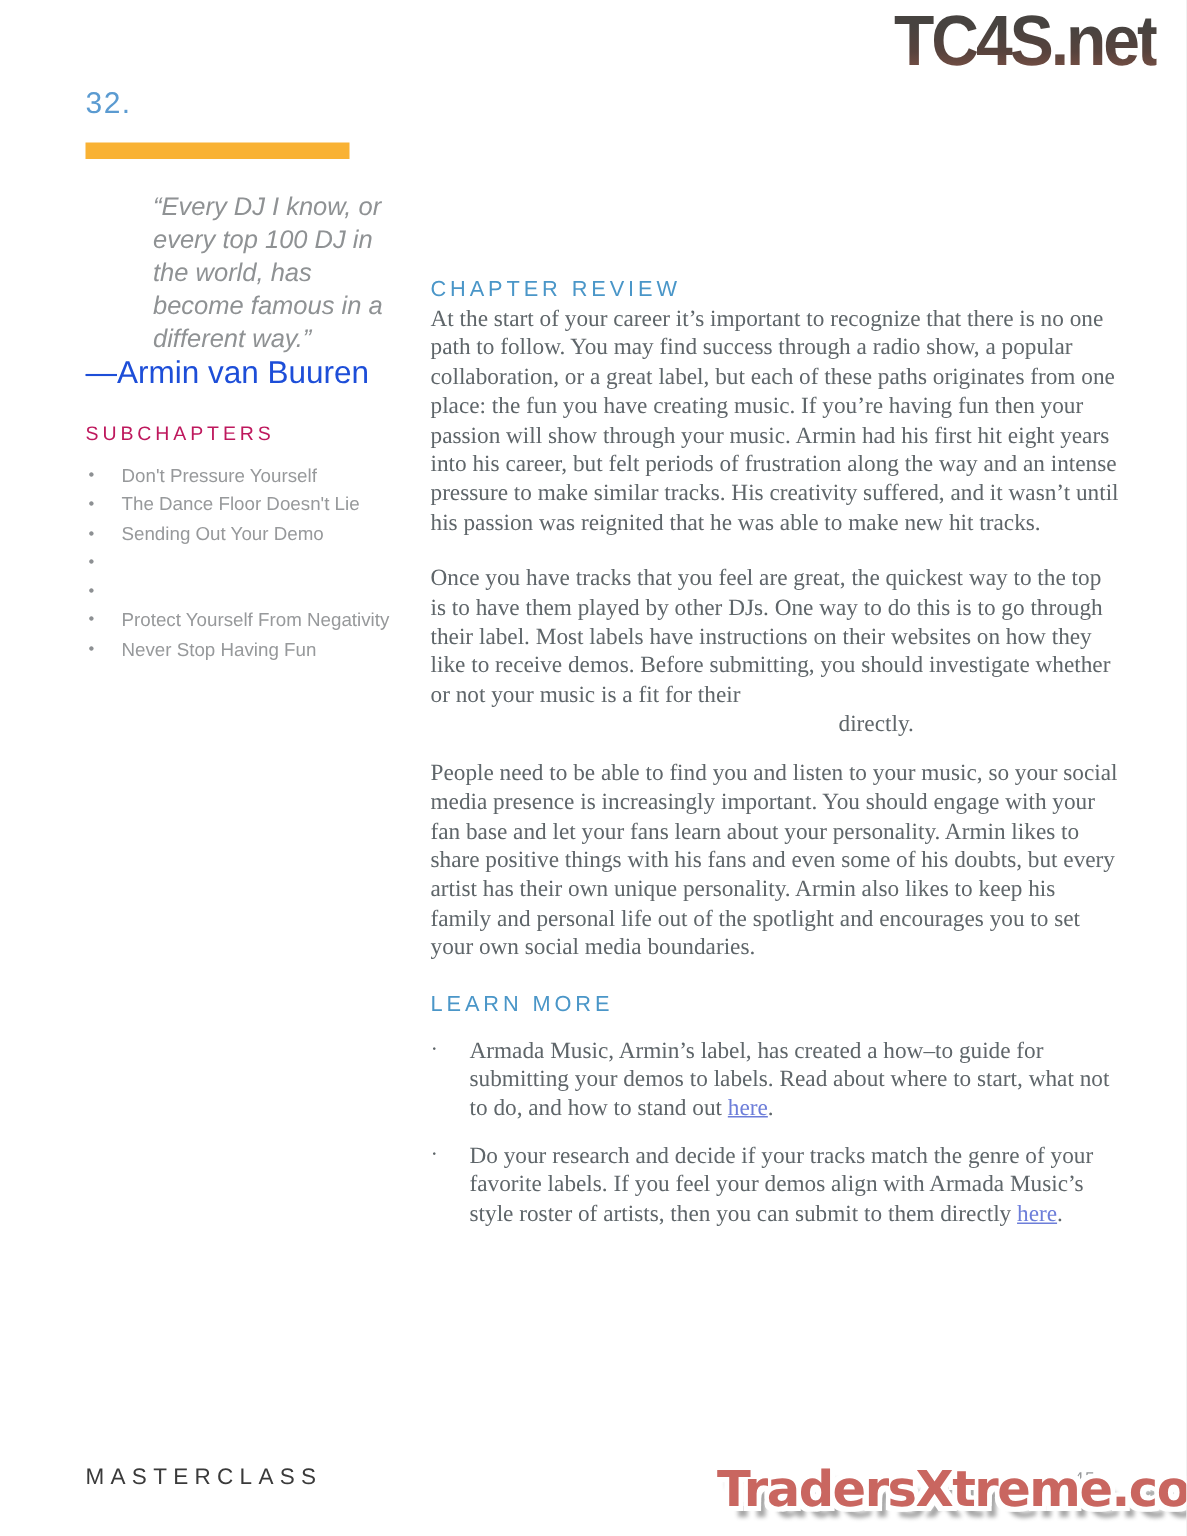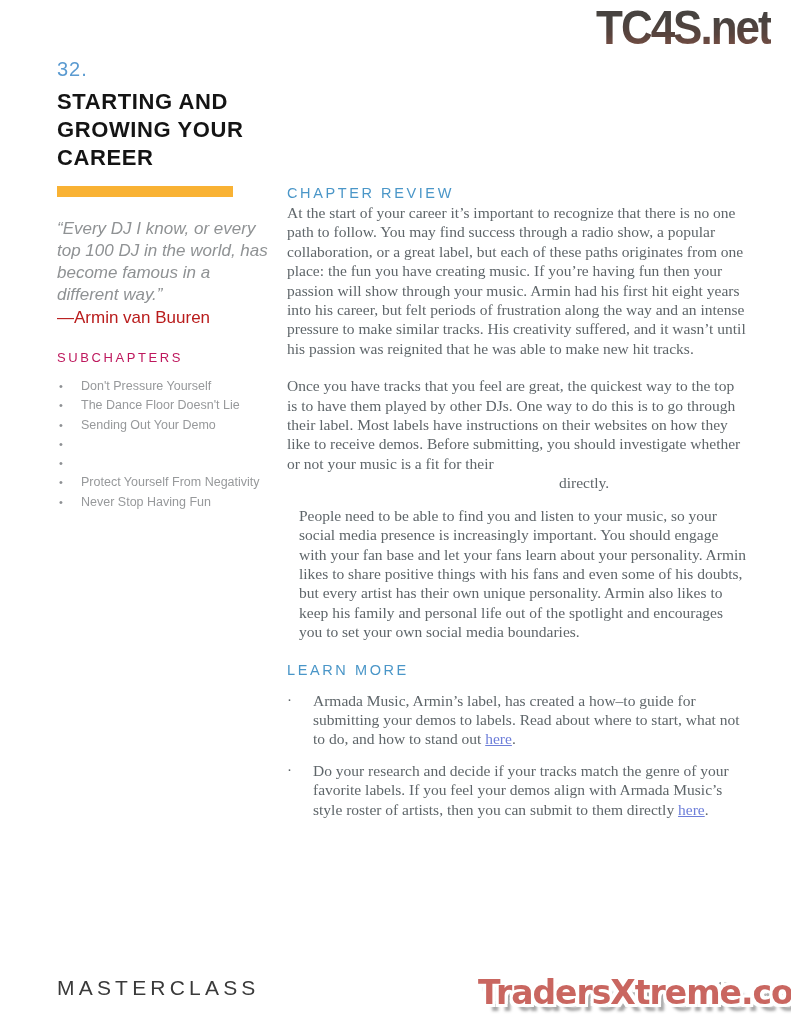--- a/index.html
+++ b/index.html
@@ -117,9 +117,6 @@
 
   <div class="left-col">
     <div class="chapter-number">32.</div>
-    <div class="page-title">STARTING AND
-GROWING YOUR
-CAREER</div>
     <div class="accent-bar"></div>
     <div class="quote">“Every DJ I know, or every top 100 DJ in the world, has become famous in a different way.”</div>
     <div class="quote-attrib">—Armin van Buuren</div>

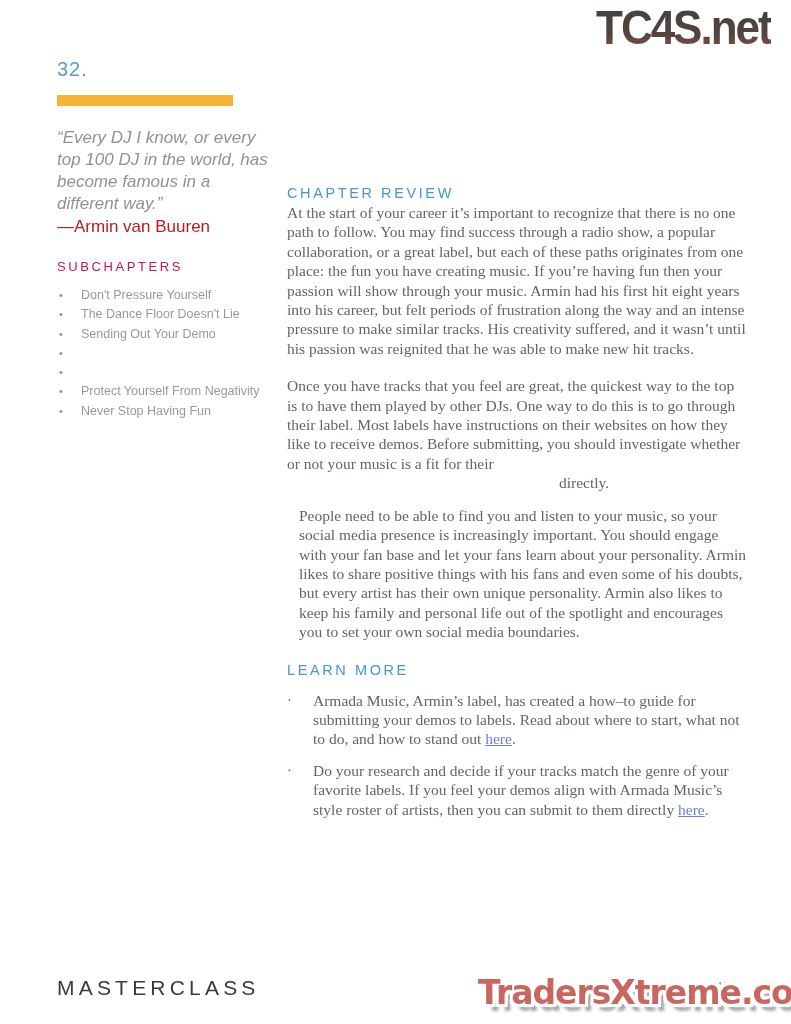--- a/index.html
+++ b/index.html
@@ -26,7 +26,7 @@
   .quote {
     margin-top:21px;
     font-size:17px; line-height:22px;
-    font-style:italic; color:#8f9294;
+    font-style:italic; color:#8f9294;margin-left:45px;
   }
   .quote-attrib { font-size:17px; line-height:22px; color:#b91c1c; font-style:normal; margin-top:1px; }
   .subchapters-heading { margin-top:21px; font-size:13px; letter-spacing:2.6px; color:#be185d; }

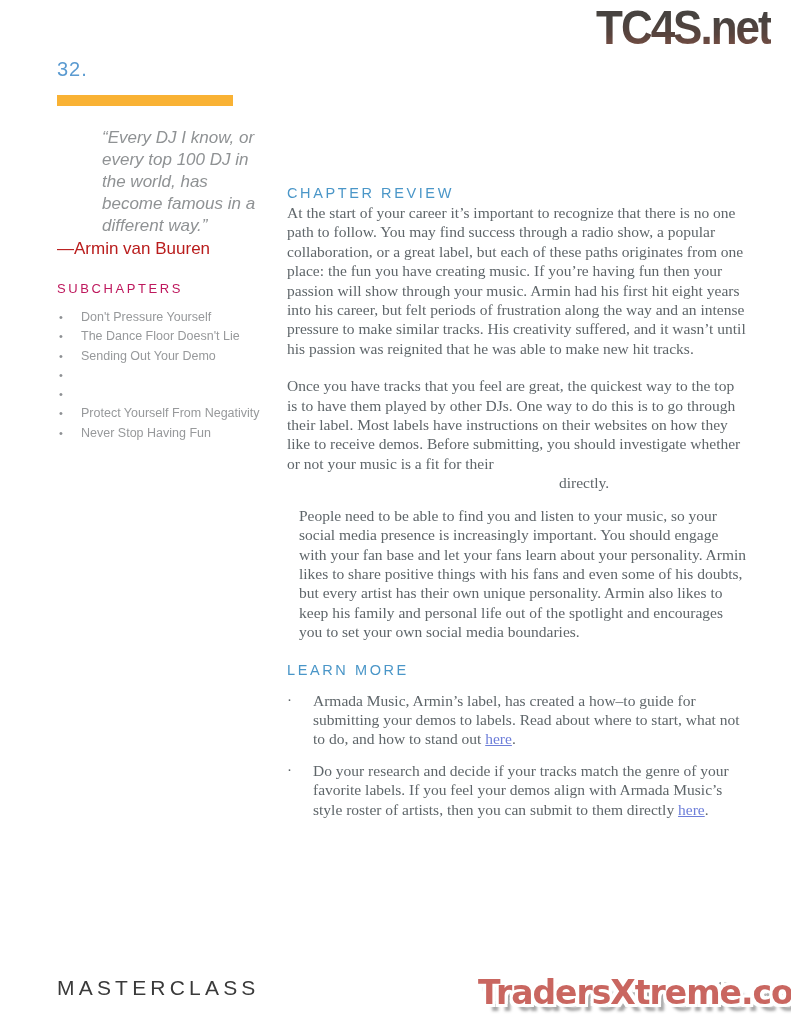--- a/index.html
+++ b/index.html
@@ -28,7 +28,7 @@
     font-size:17px; line-height:22px;
     font-style:italic; color:#8f9294;margin-left:45px;
   }
-  .quote-attrib { font-size:17px; line-height:22px; color:#b91c1c; font-style:normal; margin-top:1px; }
+  .quote-attrib { font-size:21px; line-height:22px; color:#1d4ed8; font-style:normal; margin-top:1px; }
   .subchapters-heading { margin-top:21px; font-size:13px; letter-spacing:2.6px; color:#be185d; }
   .subchapter-list { margin:12px 0 0 0; padding:0; list-style:none;
     font-size:12.5px; line-height:19.3px; color:#97999b; }

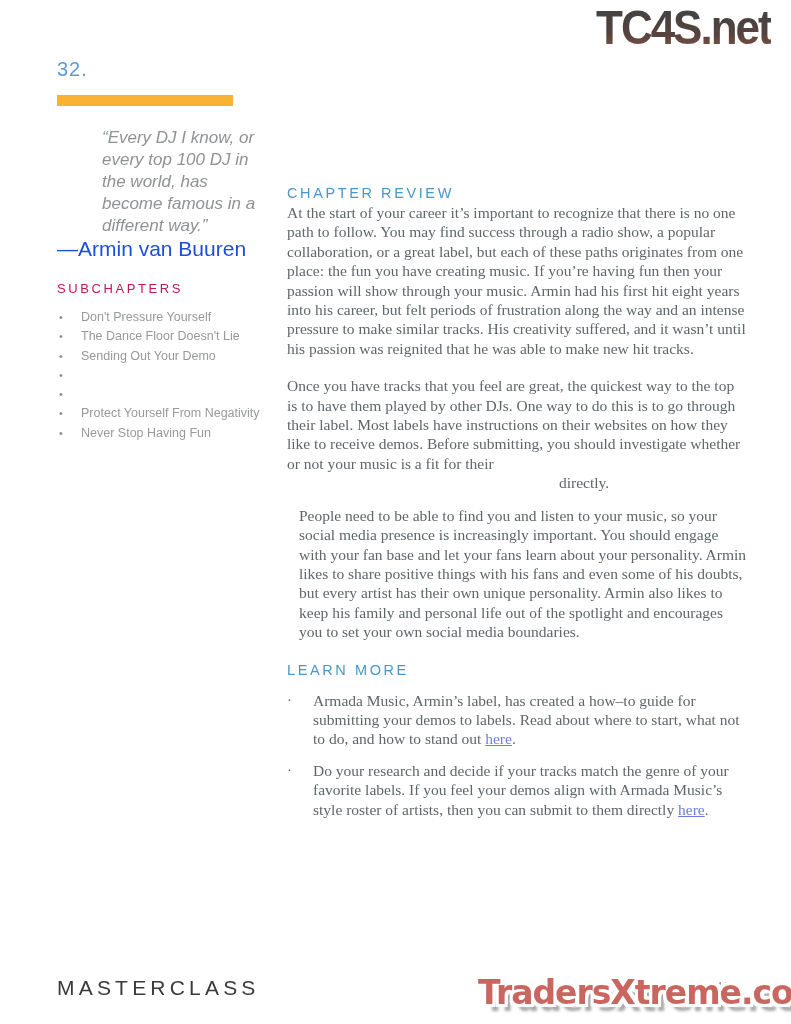--- a/index.html
+++ b/index.html
@@ -48,7 +48,7 @@
   }
   .para-1 { margin:2px 0 0 0; }
   .para-2 { margin:18px 0 0 0; }
-  .para-3 { margin:13px 0 0 12px; }
+  .para-3 { margin:13px 0 0 0; }
   .obscured-gap { display:inline-block; width:272px; height:1px; }
   .learn-heading { margin-top:20px; }
   .learn-list { list-style:none; margin:13px 0 0 0; padding:0; }

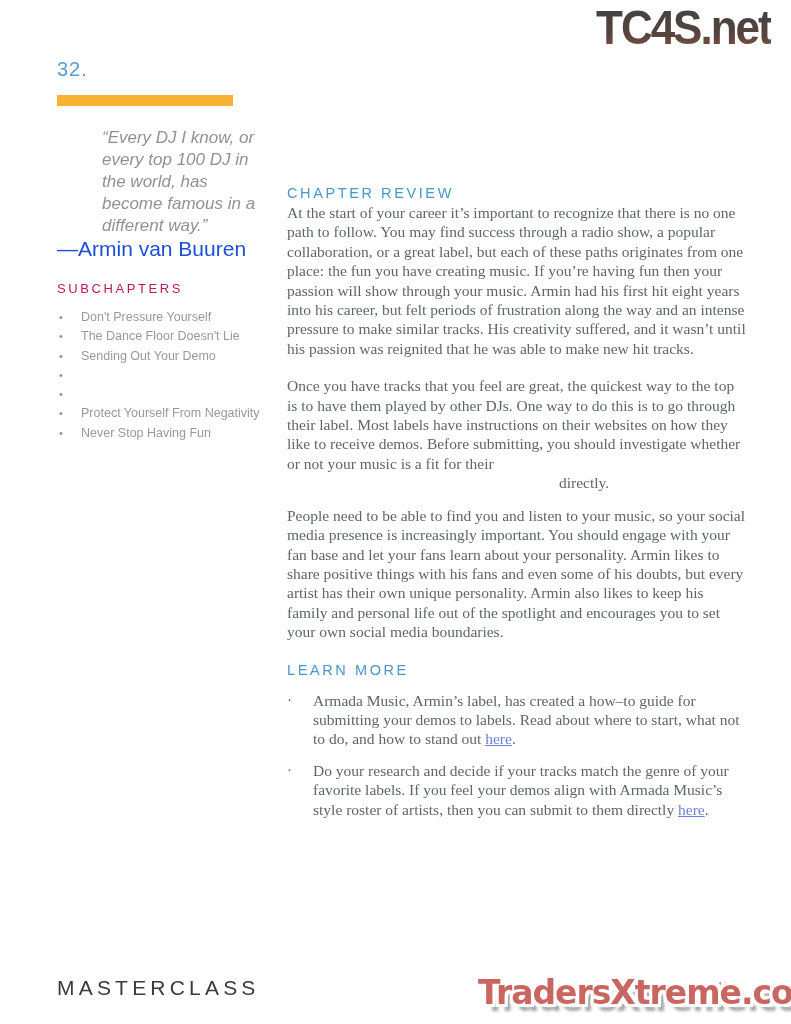--- a/index.html
+++ b/index.html
@@ -60,7 +60,7 @@
   
   .footer-brand {
     position:absolute; left:57px; top:976px;
-    font-size:21px; letter-spacing:4.2px; color:#3a3a3a; font-weight:500;
+    font-size:15px; letter-spacing:4.2px; color:#3a3a3a; font-weight:500;
   }
   .footer-course {
     position:absolute; left:560px; top:1036px;

